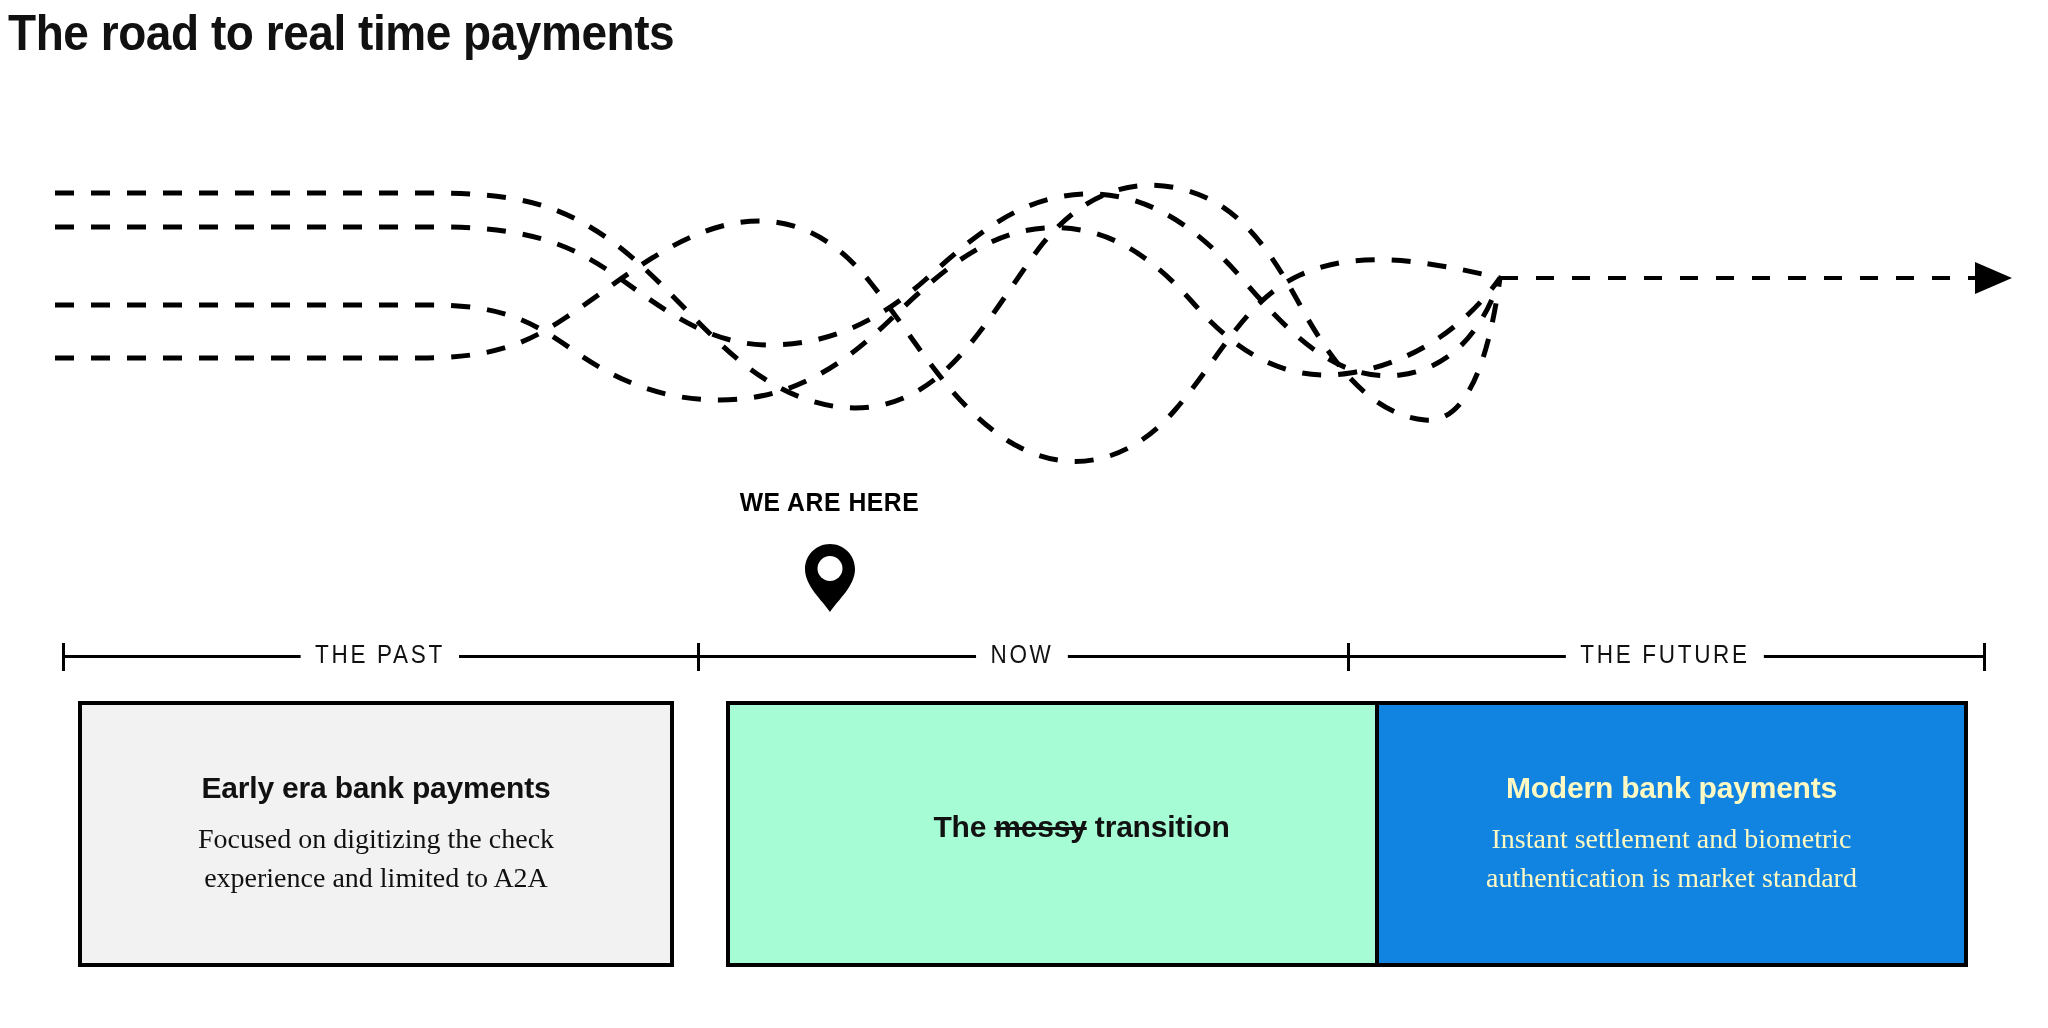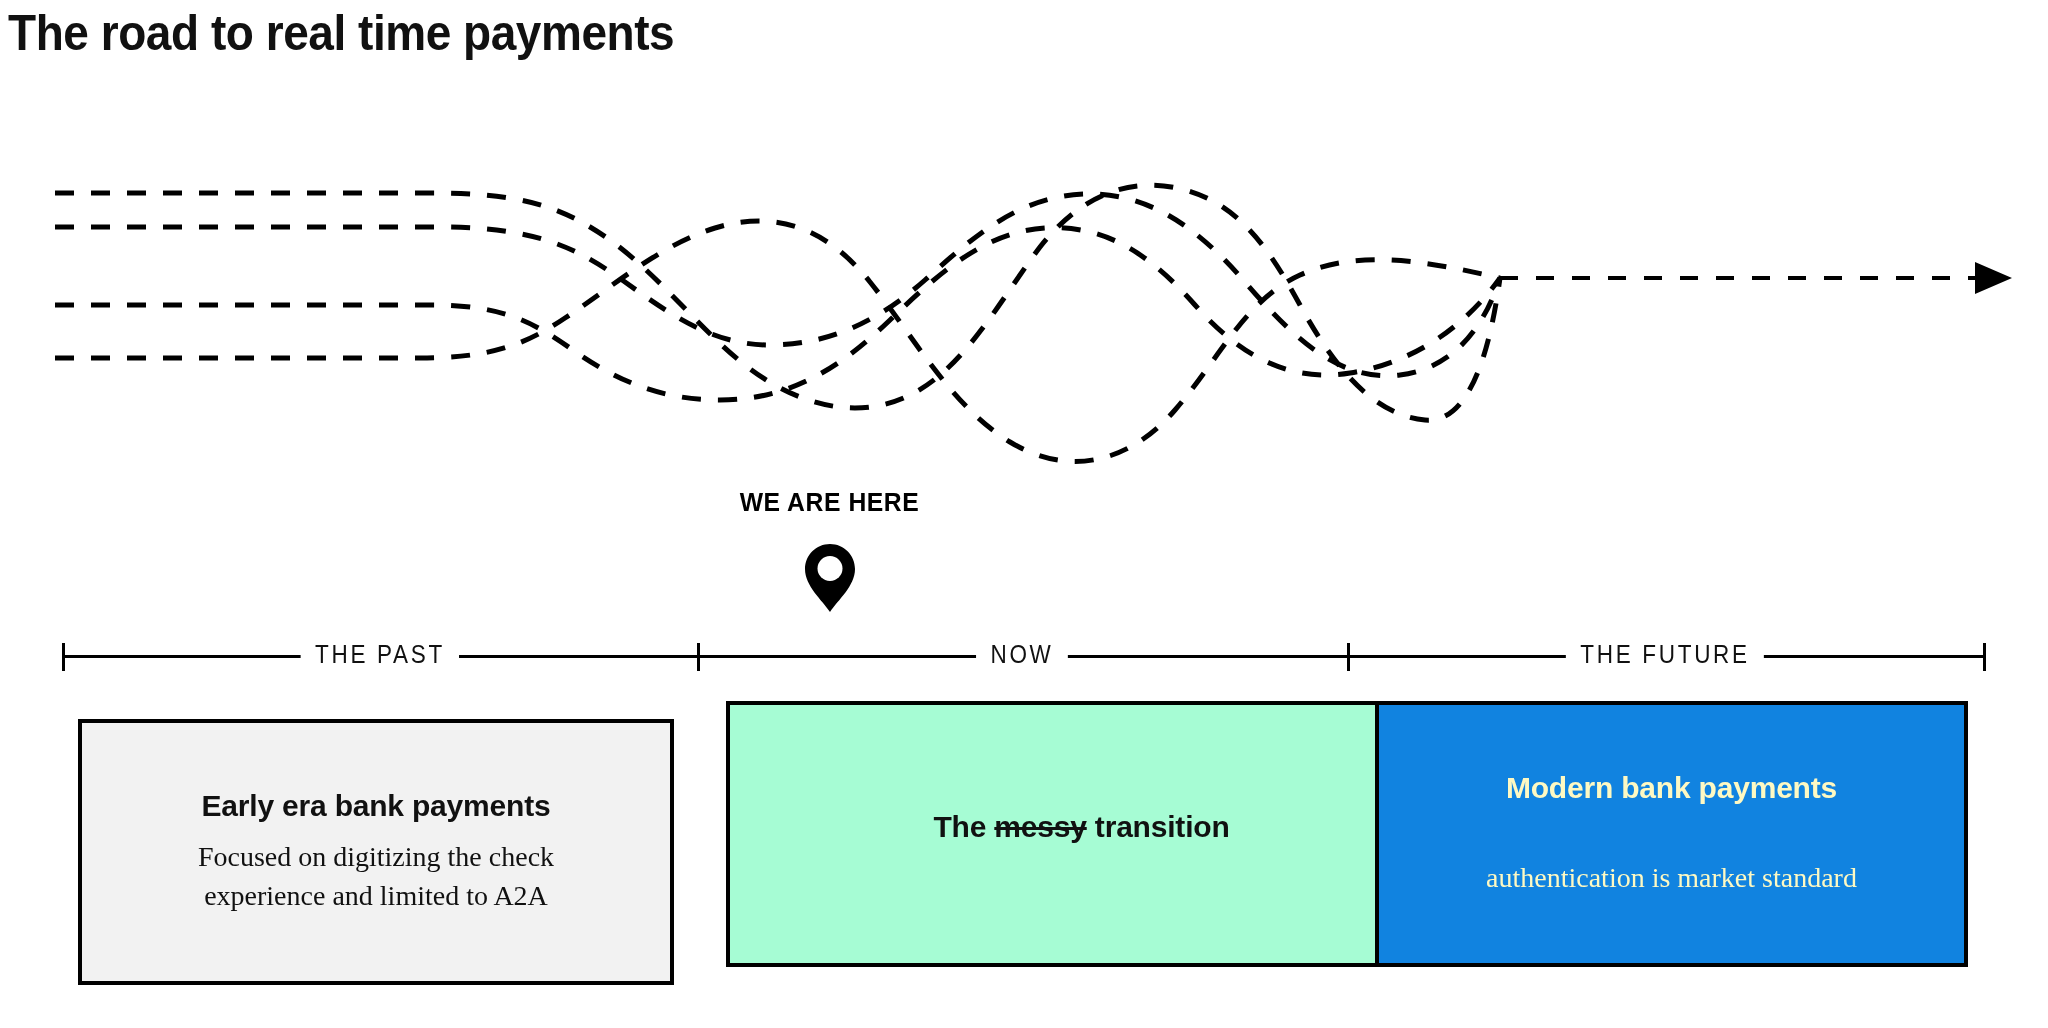--- a/index.html
+++ b/index.html
@@ -222,7 +222,7 @@
 
 <div id="cards">
 
-  <div class="card" id="card-past" style="left:78px; width:596px; background:#f2f2f2; color:#111111;margin-top:18px;">
+  <div class="card" id="card-past" style="left:78px; width:596px; background:#f2f2f2; color:#111111;">
     <div class="card-title">
       <span>Early era bank payments</span>
     </div>

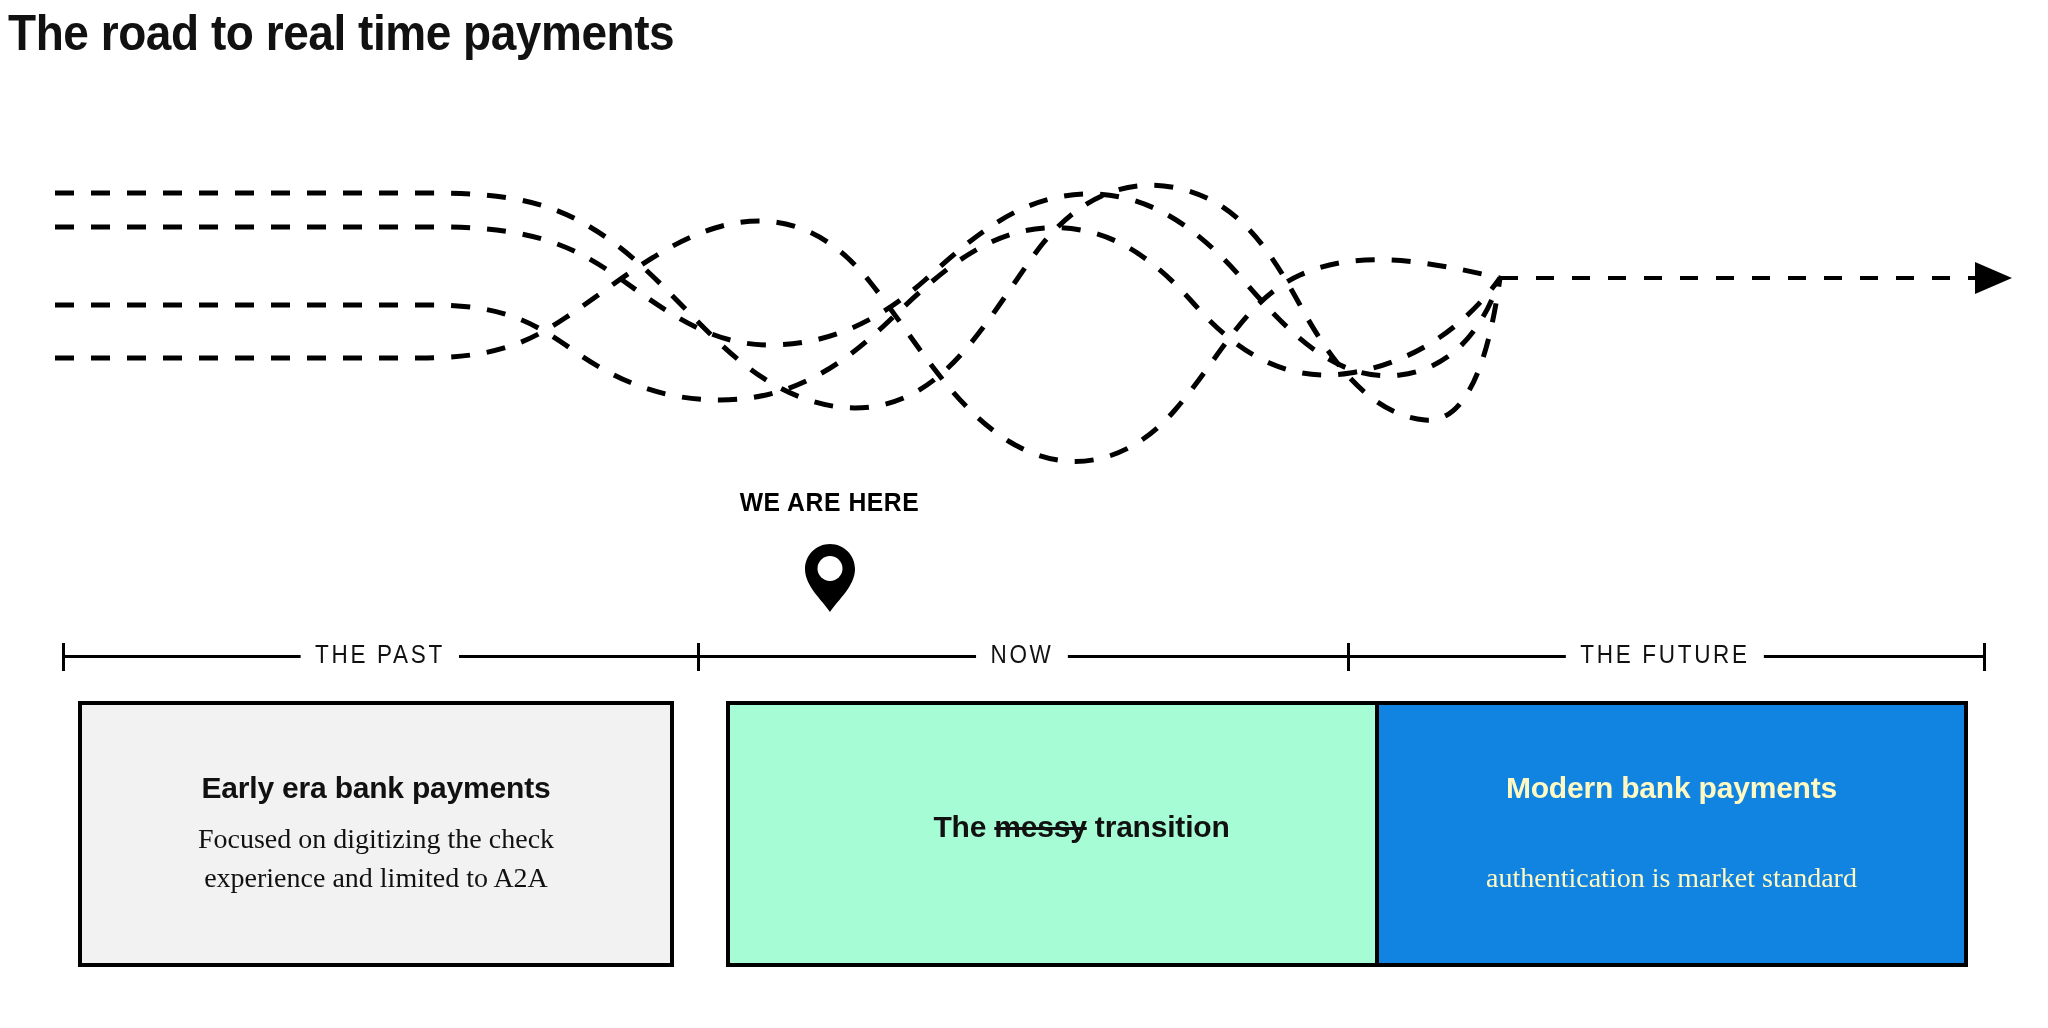--- a/index.html
+++ b/index.html
@@ -243,7 +243,7 @@
       <span>Modern bank payments</span>
     </div>
     <div class="card-body">
-      <br>
+      <span>Instant settlement and biometric</span><br>
       <span>authentication is market standard</span>
     </div>
   </div>

